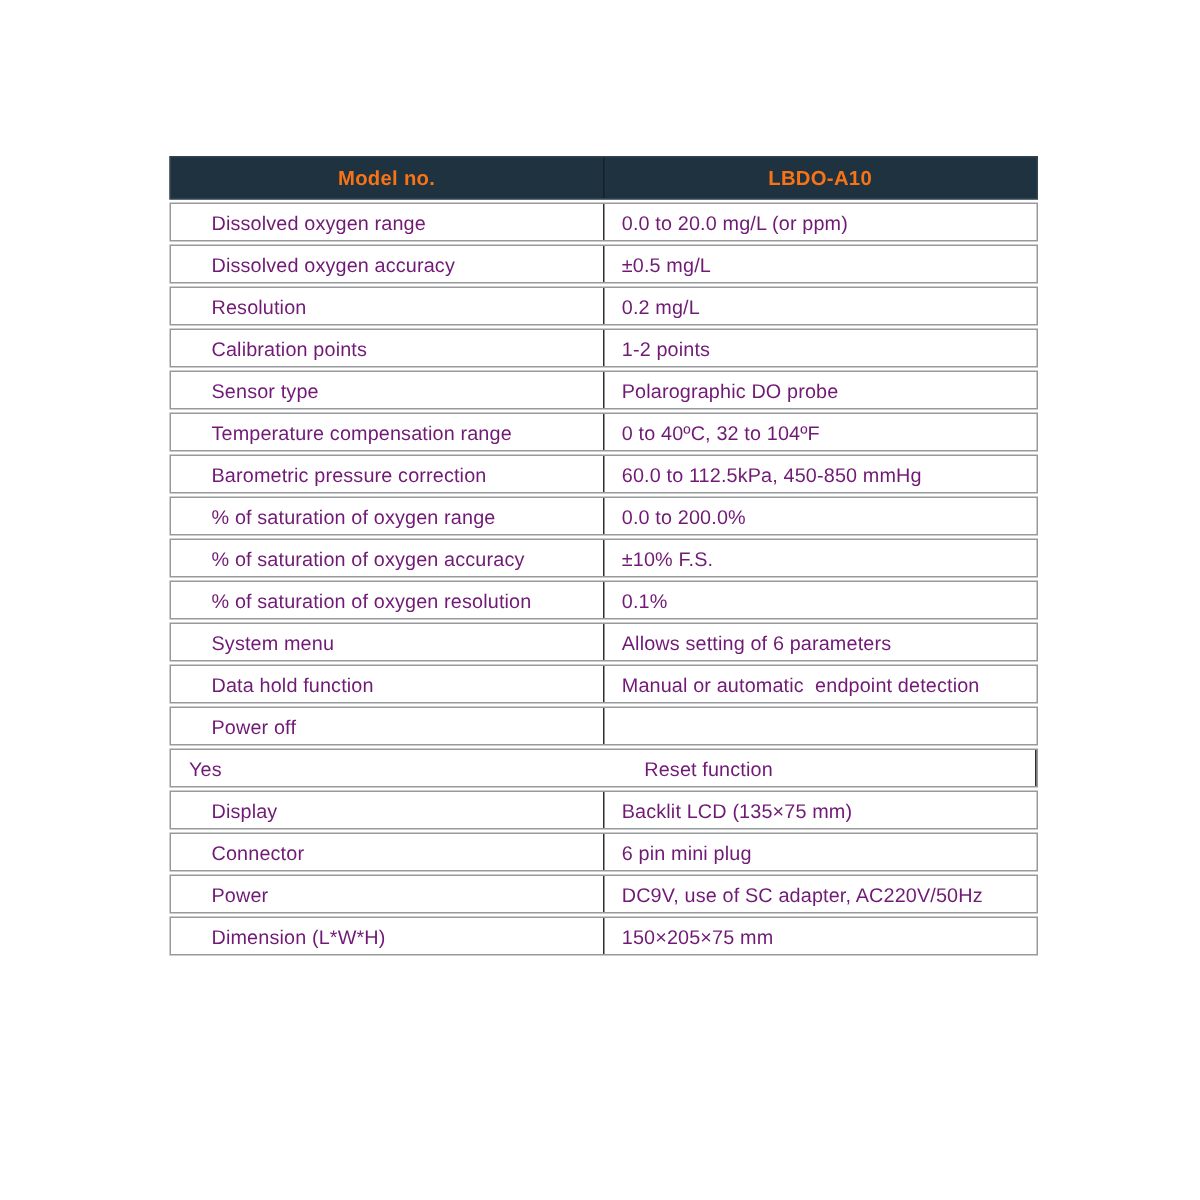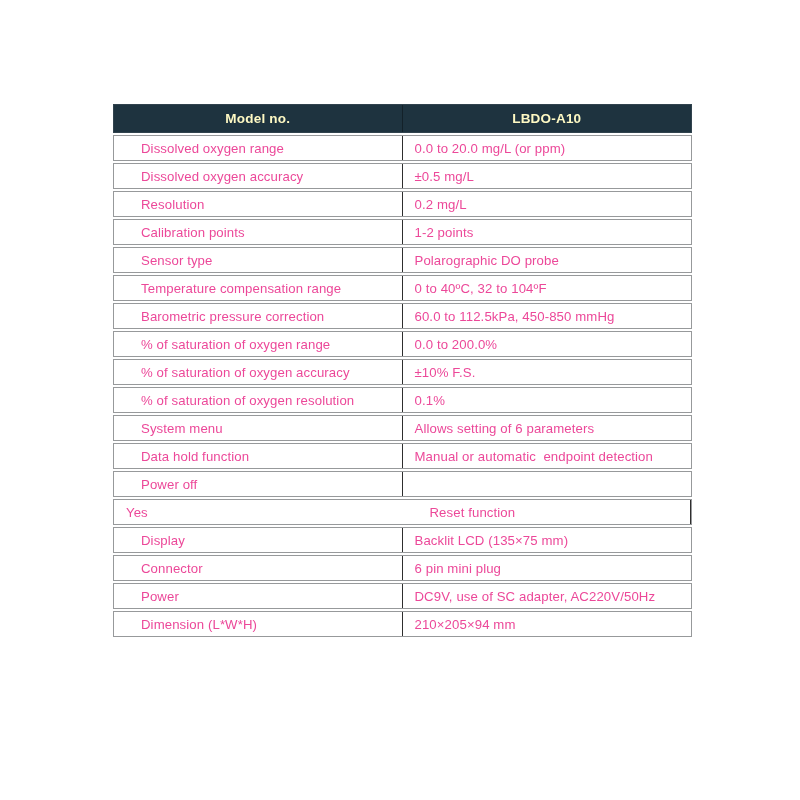--- a/index.html
+++ b/index.html
@@ -28,7 +28,7 @@
     display: flex;
     align-items: center;
     justify-content: center;
-    color: #fef9c3;
+    color: #f97316;
     font-weight: bold;
     font-size: 13.5px;
     letter-spacing: 0.2px;

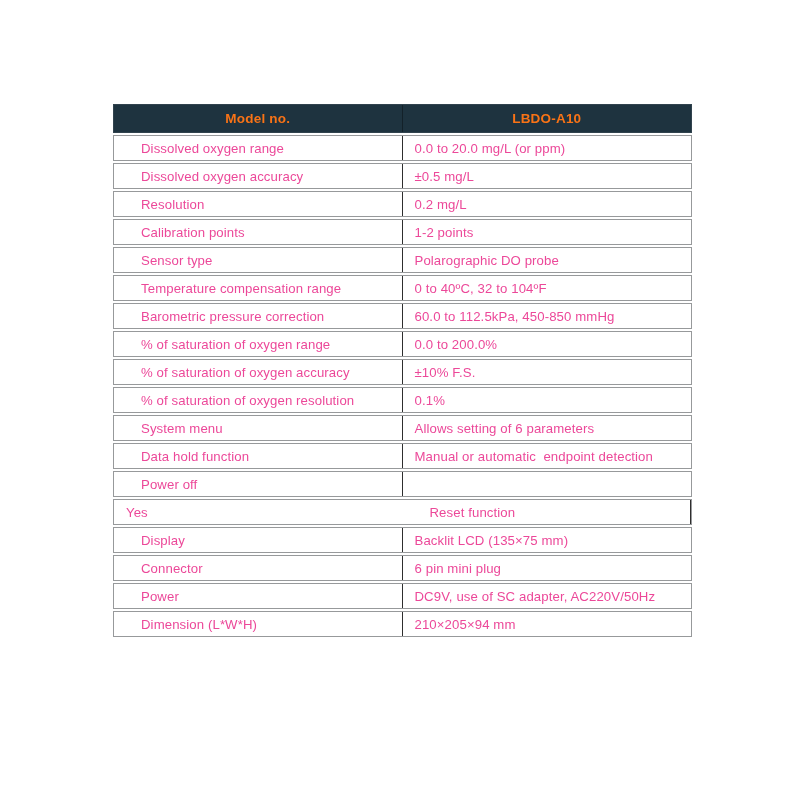--- a/index.html
+++ b/index.html
@@ -45,7 +45,7 @@
     display: flex;
     align-items: center;
     font-size: 13.2px;
-    color: #ec4899;
+    color: #701a75;
     letter-spacing: 0.1px;
     white-space: pre-wrap;
     overflow: hidden;

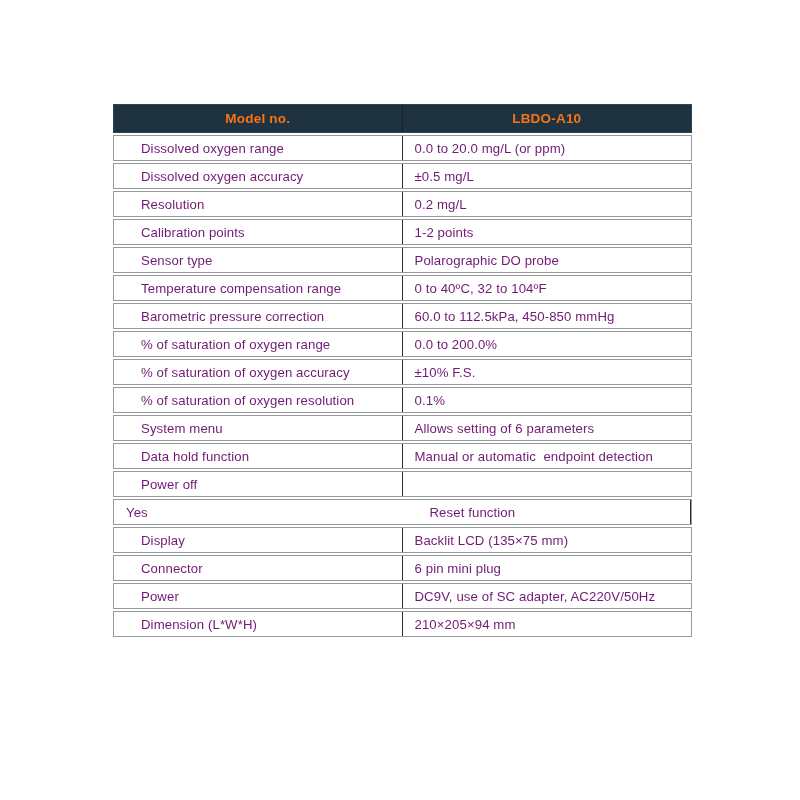--- a/index.html
+++ b/index.html
@@ -157,7 +157,7 @@
 
   <div class="spec-row">
     <div class="cell cell-label">Dimension (L*W*H)</div>
-    <div class="cell cell-value">210×205×94 mm</div>
+    <div class="cell cell-value">150×205×75 mm</div>
   </div>
 
 </div>

